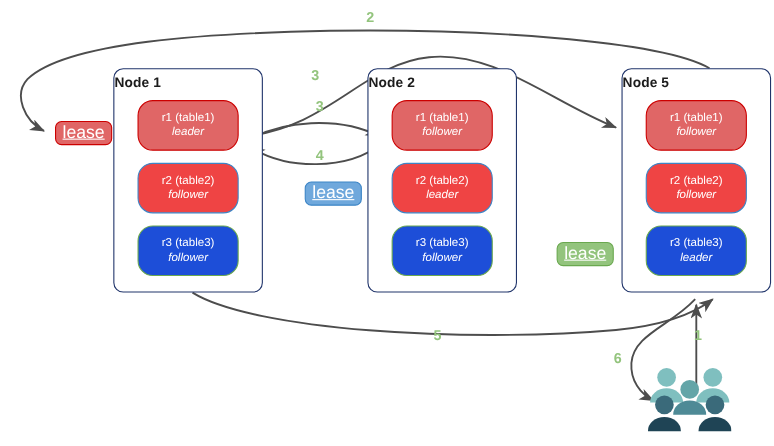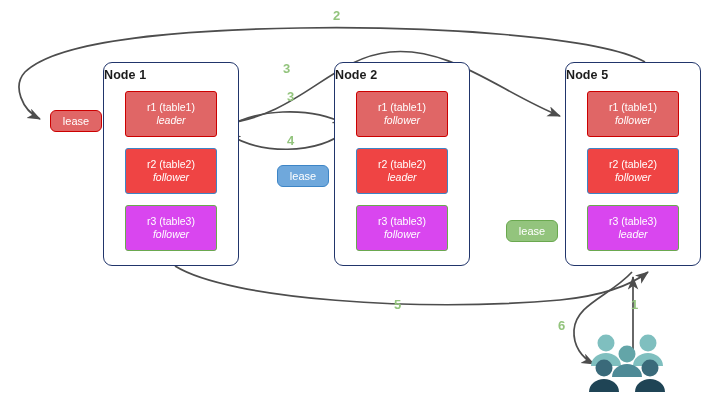--- a/index.html
+++ b/index.html
@@ -47,7 +47,7 @@
     margin: 0 auto 11px auto;
     width: 92px;
     height: 46px;
-    border-radius: 3px;
+    border-radius: 14px;
     display: flex;
     flex-direction: column;
     align-items: center;

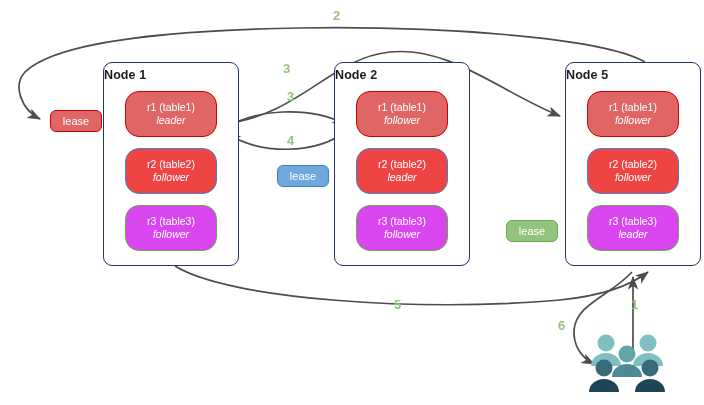--- a/index.html
+++ b/index.html
@@ -70,10 +70,11 @@
     align-items: center;
     justify-content: center;
     color: #ffffff;
-    font-size: 11px;
+    font-size: 16px;
     z-index: 4;
     width: 52px;
     height: 22px;
+    text-decoration: underline;
   }
   .lease-red   { background: #e06666; border: 1.7px solid #cc0000; }
   .lease-blue  { background: #6fa8dc; border: 1.7px solid #3d85c6; }

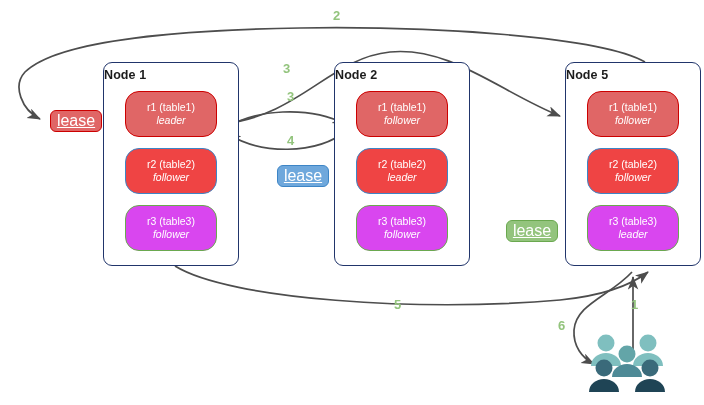--- a/index.html
+++ b/index.html
@@ -60,7 +60,7 @@
   .replica .l2 { display:block;font-style:italic; }
   .rep-red   { background: #e06666; border: 1.7px solid #cc0000; }
   .rep-blue  { background: #ef4444; border: 1.7px solid #3d85c6; }
-  .rep-green { background: #d946ef; border: 1.7px solid #6aa84f; }
+  .rep-green { background: #1d4ed8; border: 1.7px solid #6aa84f; }
 
   .lease {
     position: absolute;

